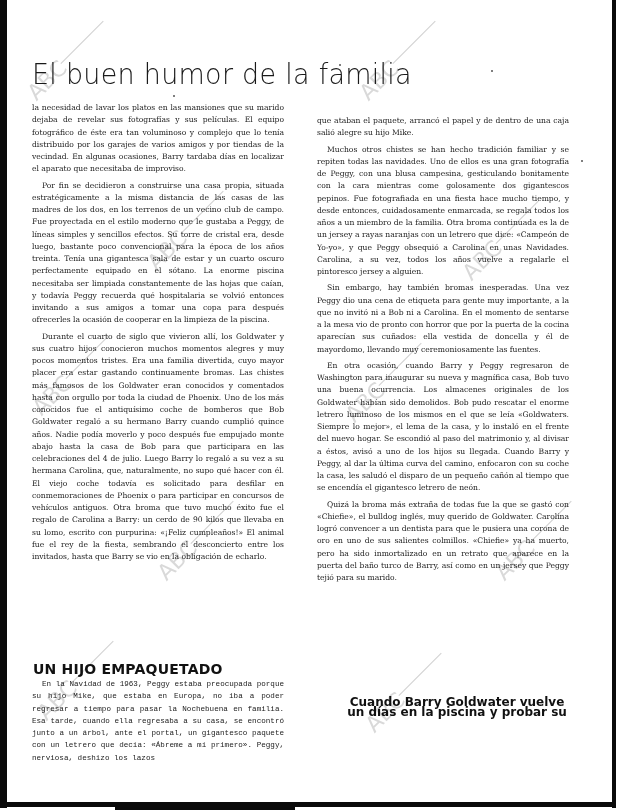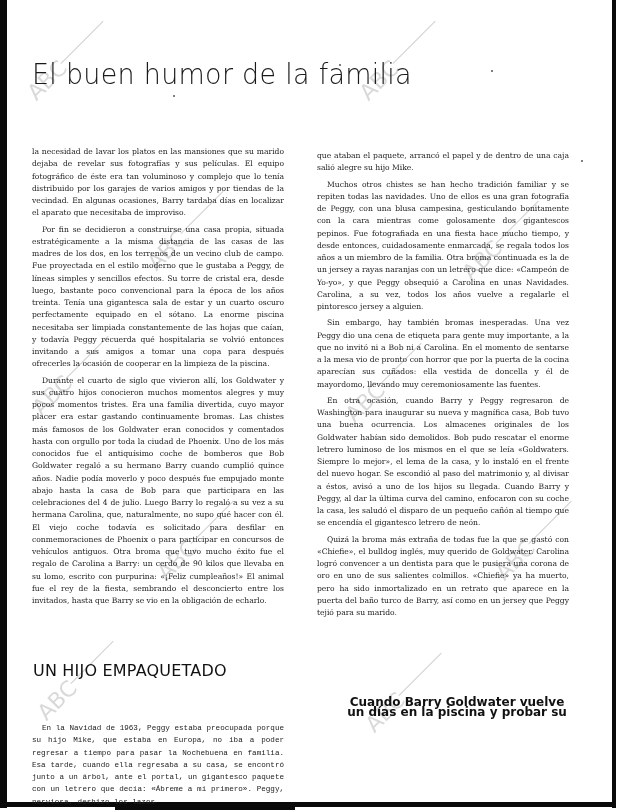--- a/index.html
+++ b/index.html
@@ -10,7 +10,7 @@
     .border-bottom { position: absolute; left: 0; top: 802px; width: 616px; height: 5px; background: #0a0a0a; }
     .border-bottom-thick { position: absolute; left: 115px; top: 806px; width: 180px; height: 4px; background: #0a0a0a; }
     .title { position: absolute; left: 32px; top: 57px; font-family: "DejaVu Sans", sans-serif; font-weight: 200; font-size: 29px; letter-spacing: 0.3px; color: #1a1a1a; white-space: nowrap; transform: scaleX(0.93); transform-origin: left top; }
-    .col { position: absolute; width: 252px; font-family: "DejaVu Serif", serif; font-size: 7.6px; line-height: 12.25px; text-align: justify; color: #222; margin-top: 44px; }
+    .col { position: absolute; width: 252px; font-family: "DejaVu Serif", serif; font-size: 7.6px; line-height: 12.25px; text-align: justify; color: #222; }
     .col p { margin: 0 0 4px 0; text-indent: 10px; hyphens: auto; }
     .col p.noindent { text-indent: 0; }
     .col-left { left: 32px; top: 102px; }

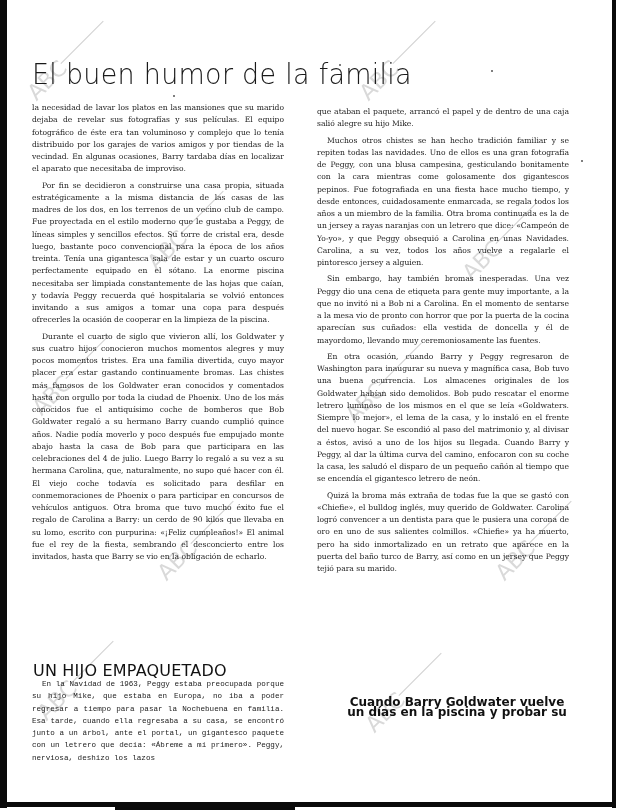--- a/index.html
+++ b/index.html
@@ -14,7 +14,7 @@
     .col p { margin: 0 0 4px 0; text-indent: 10px; hyphens: auto; }
     .col p.noindent { text-indent: 0; }
     .col-left { left: 32px; top: 102px; }
-    .col-right { left: 317px; top: 106px; }
+    .col-right { left: 317px; top: 115px; }
     .subhead { position: absolute; left: 33px; top: 661px; font-family: "DejaVu Sans", sans-serif; font-weight: normal; font-size: 16px; letter-spacing: 0.2px; color: #111; }
     .col-left-2 { left: 32px; top: 678px; font-family: Liberation Mono, monospace; }
     .caption { position: absolute; left: 344px; top: 697px; width: 226px; font-family: "DejaVu Sans", sans-serif; font-weight: bold; font-size: 12px; line-height: 10.4px; text-align: center; color: #111; }

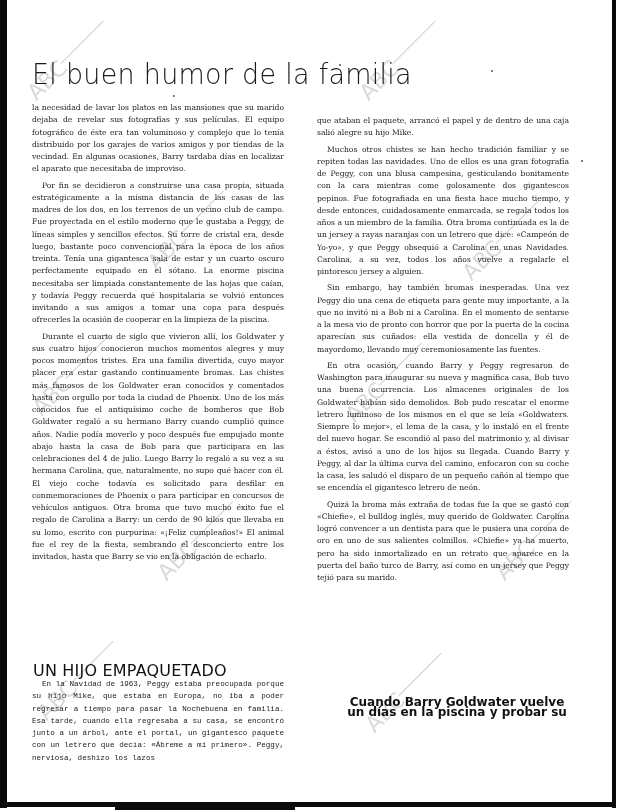--- a/index.html
+++ b/index.html
@@ -15,7 +15,7 @@
     .col p.noindent { text-indent: 0; }
     .col-left { left: 32px; top: 102px; }
     .col-right { left: 317px; top: 115px; }
-    .subhead { position: absolute; left: 33px; top: 661px; font-family: "DejaVu Sans", sans-serif; font-weight: normal; font-size: 16px; letter-spacing: 0.2px; color: #111; }
+    .subhead { position: absolute; left: 33px; top: 661px; font-family: "DejaVu Sans", sans-serif; font-weight: bold; font-size: 14px; letter-spacing: 0.2px; color: #111; }
     .col-left-2 { left: 32px; top: 678px; font-family: Liberation Mono, monospace; }
     .caption { position: absolute; left: 344px; top: 697px; width: 226px; font-family: "DejaVu Sans", sans-serif; font-weight: bold; font-size: 12px; line-height: 10.4px; text-align: center; color: #111; }
     .caption span { display: block; }

